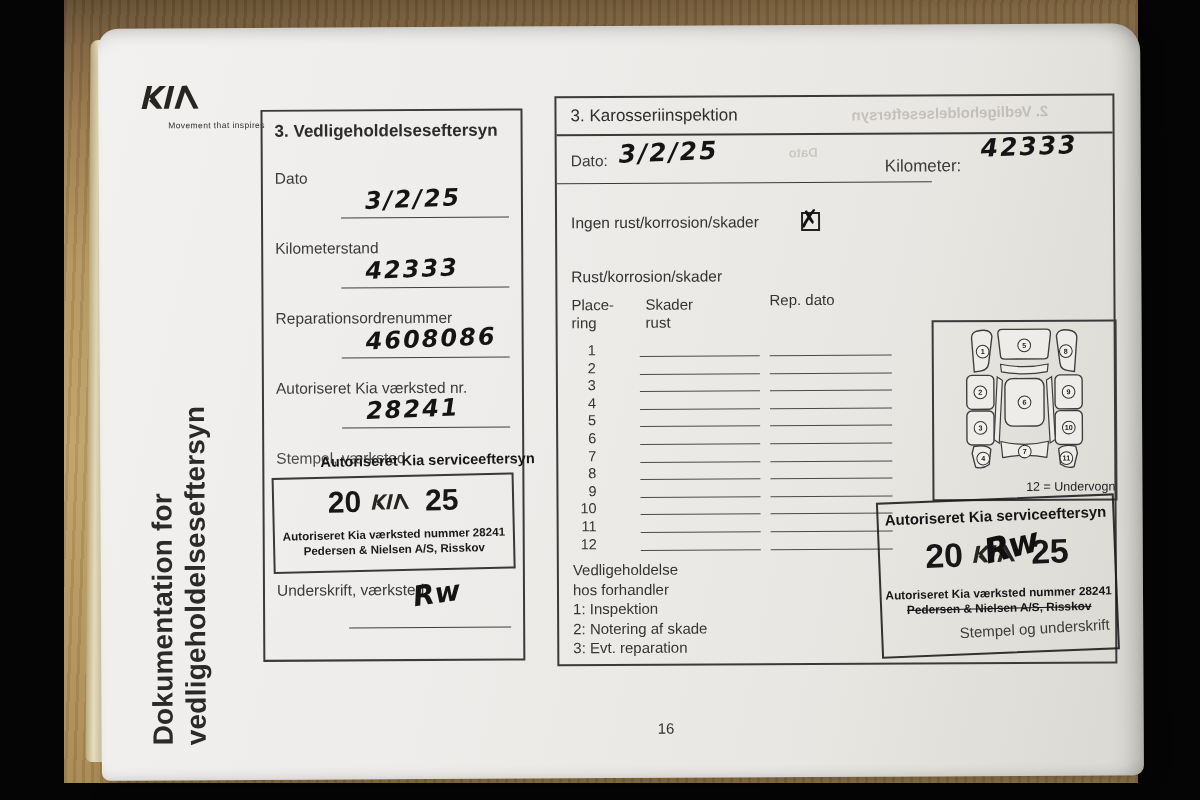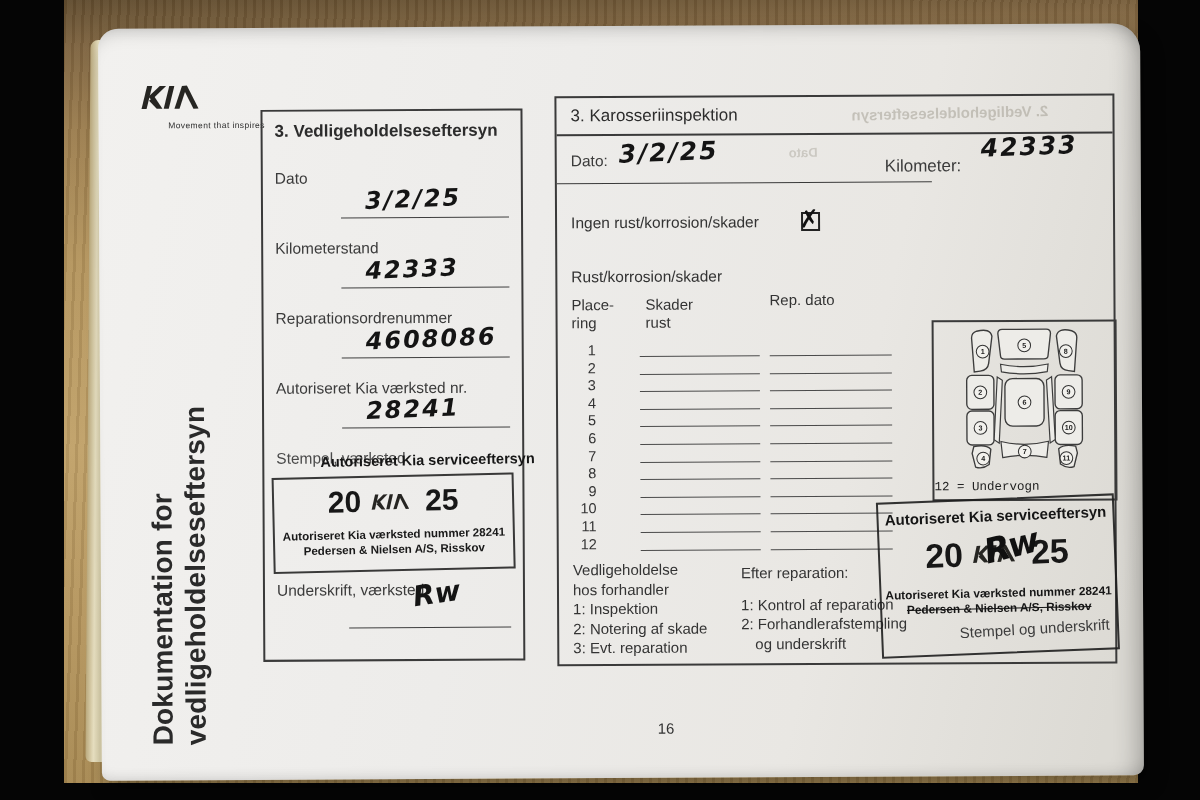--- a/index.html
+++ b/index.html
@@ -112,7 +112,7 @@
   
   .diagram-box{left:374px;top:224px;width:181px;height:177px;border:2px solid #3a3a3a;}
   .diagram-box svg{left:12px;top:4px;}
-  .diagram-caption{left:0;bottom:5px;width:100%;text-align:left;font-size:12.5px;color:#222;font-family:Liberation Mono, monospace;}
+  .diagram-caption{left:0;bottom:5px;width:100%;text-align:right;font-size:12.5px;color:#222;}
   .car-part{fill:#edece8;stroke:#3c3c3c;stroke-width:1.6;}
   .car-strip{fill:#edece8;stroke:#3c3c3c;stroke-width:1.4;}
   .num-c{fill:#f2f1ed;stroke:#333;stroke-width:1.2;}

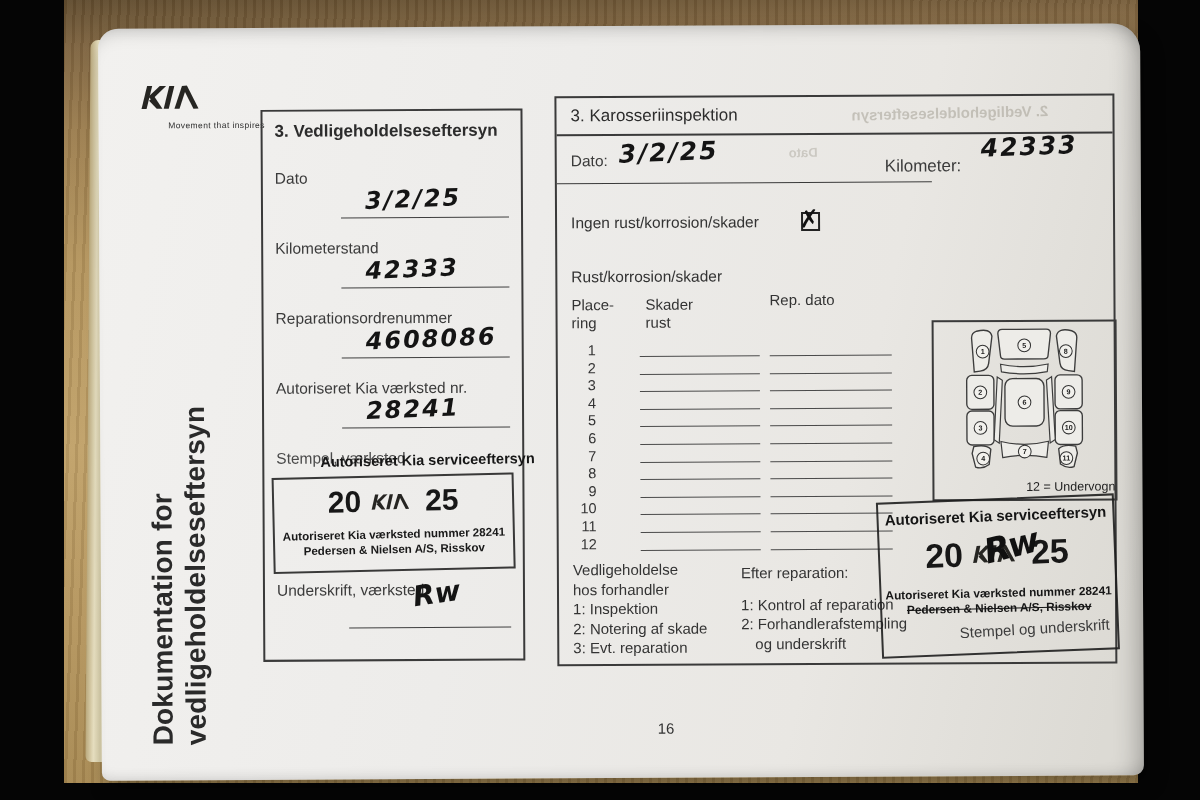--- a/index.html
+++ b/index.html
@@ -388,12 +388,6 @@
       <span>3: Evt. reparation</span>
     </div>
 
-    <div class="after-list">
-      <span class="atitle">Efter reparation:</span>
-      <span>1: Kontrol af reparation</span>
-      <span>2: Forhandlerafstempling</span>
-      <span class="indent">og underskrift</span>
-    </div>
 
     <div class="stamp2">
       <div class="s2-title">Autoriseret Kia serviceeftersyn</div>

